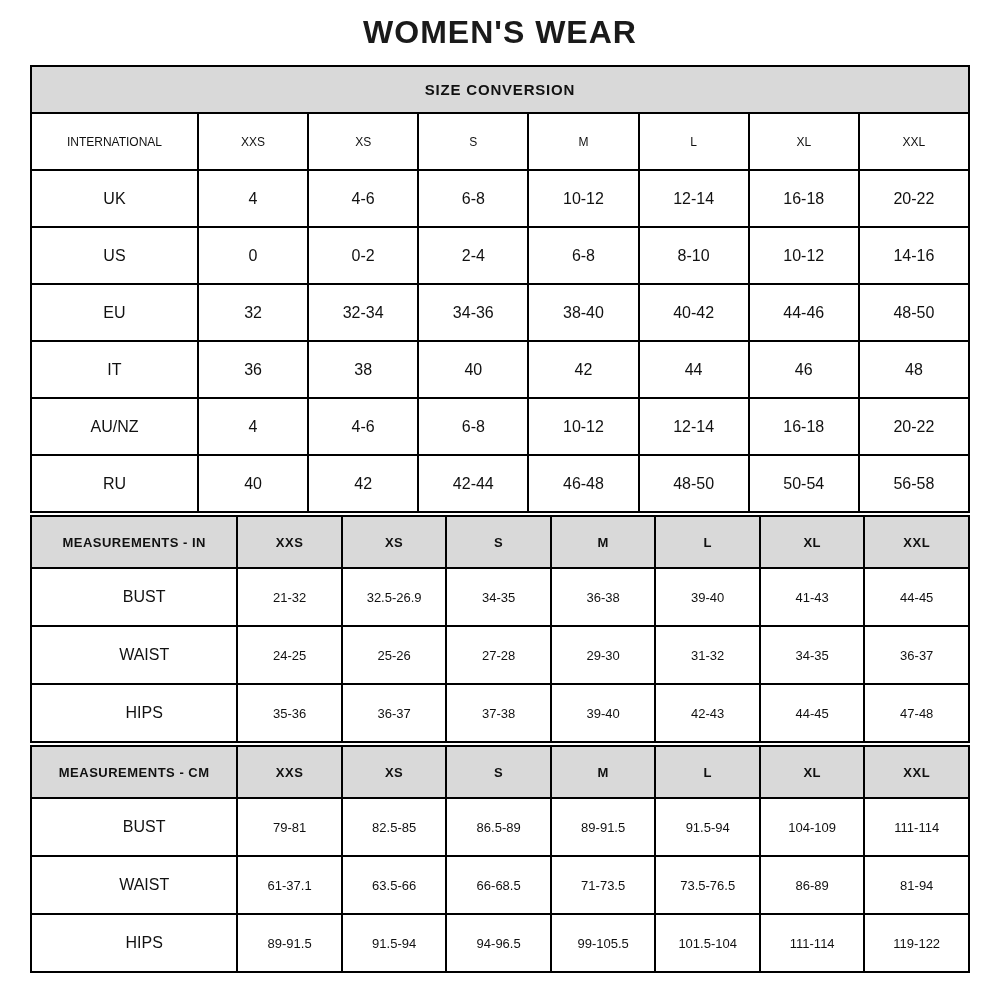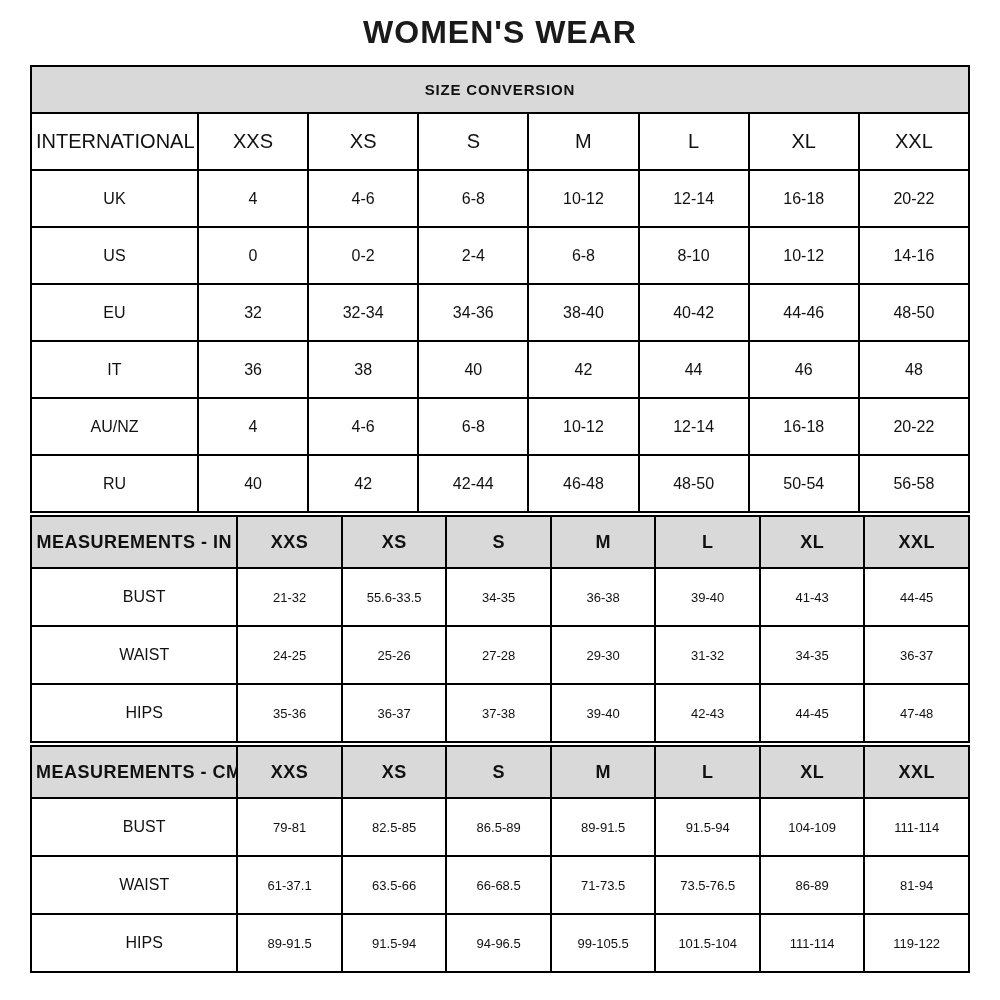--- a/index.html
+++ b/index.html
@@ -50,7 +50,7 @@
   .size-table .header-row th {
     background: #ffffff;
     font-weight: normal;
-    font-size: 20px;
+    font-size: 12px;
     height: 55px;
   }
   .size-table td {

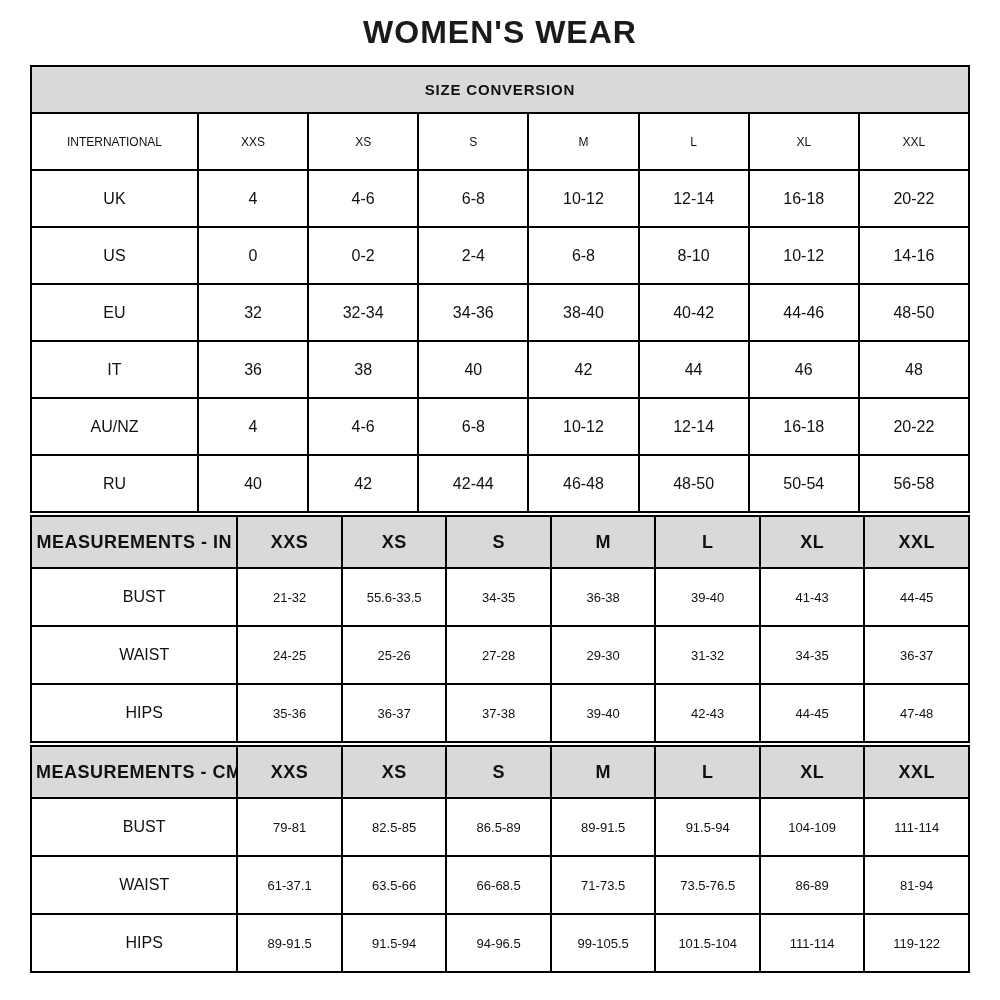--- a/index.html
+++ b/index.html
@@ -63,7 +63,7 @@
   .measure-table .header-row th {
     background: #d9d9d9;
     font-weight: bold;
-    font-size: 18px;
+    font-size: 13px;
     letter-spacing: 0.5px;
     height: 50px;
   }

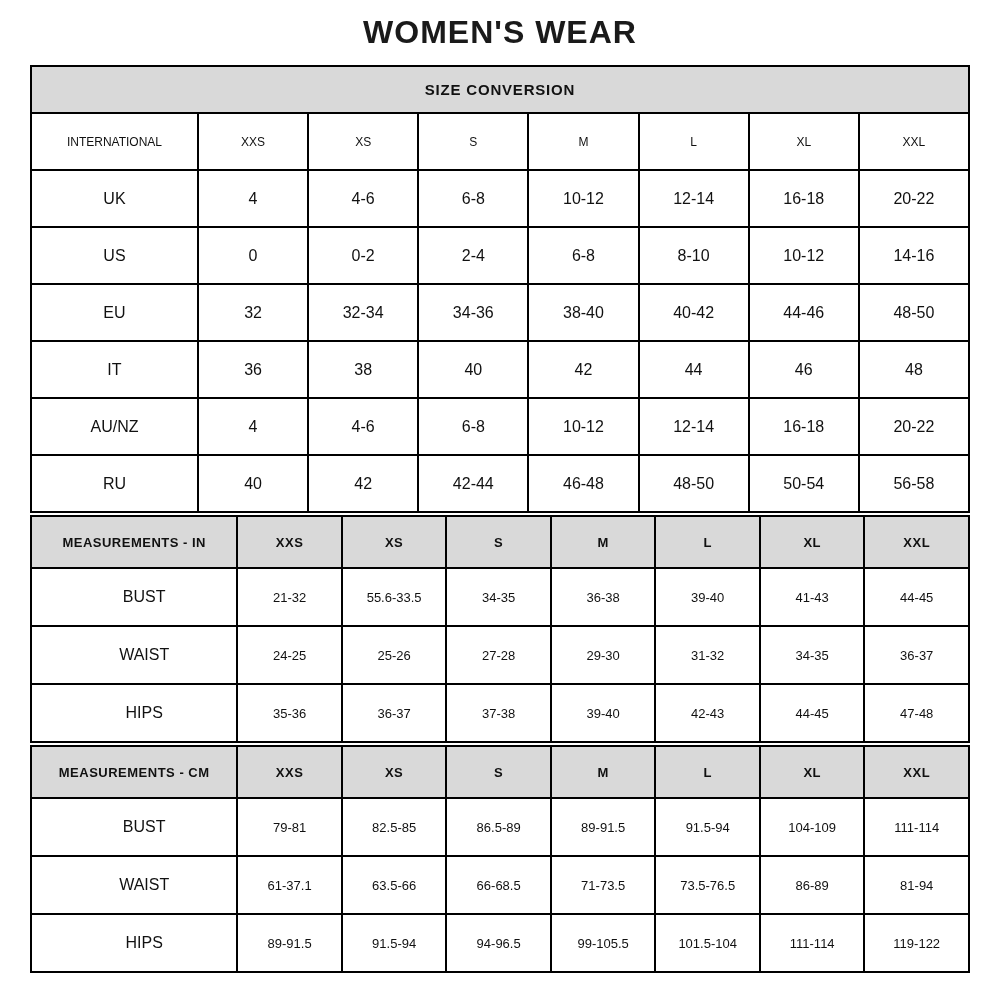--- a/index.html
+++ b/index.html
@@ -186,7 +186,7 @@
         <tr>
           <td class="first-col">BUST</td>
           <td>21-32</td>
-          <td>55.6-33.5</td>
+          <td>32.5-26.9</td>
           <td>34-35</td>
           <td>36-38</td>
           <td>39-40</td>

